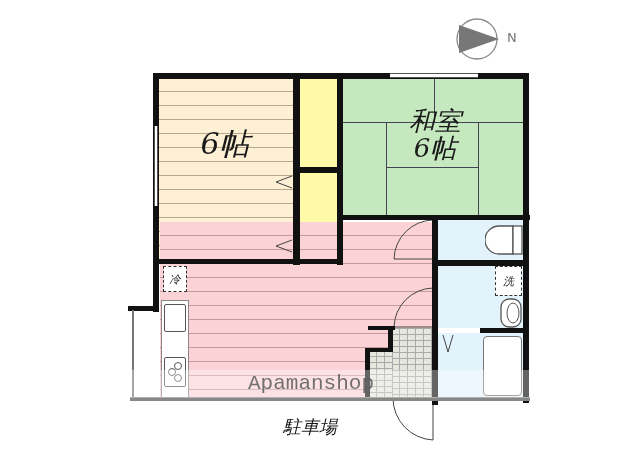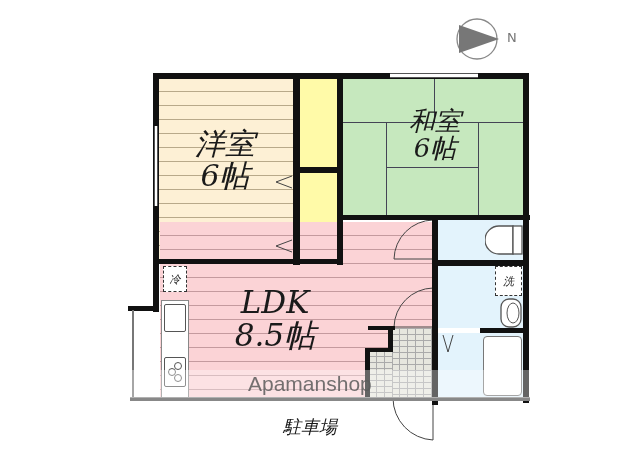--- a/index.html
+++ b/index.html
@@ -115,7 +115,6 @@
   <div class="abs" style="left:390px;top:73px;width:88px;height:5px;background:#fff;border-top:1px solid #555;border-bottom:1px solid #555;box-sizing:border-box;"></div>
 
   <div class="room-label" style="left:170px;top:128px;width:110px;font-size:30px;">
-    <div>洋室</div>
     <div>6帖</div>
   </div>
   <div class="room-label" style="left:380px;top:108px;width:110px;font-size:26px;">

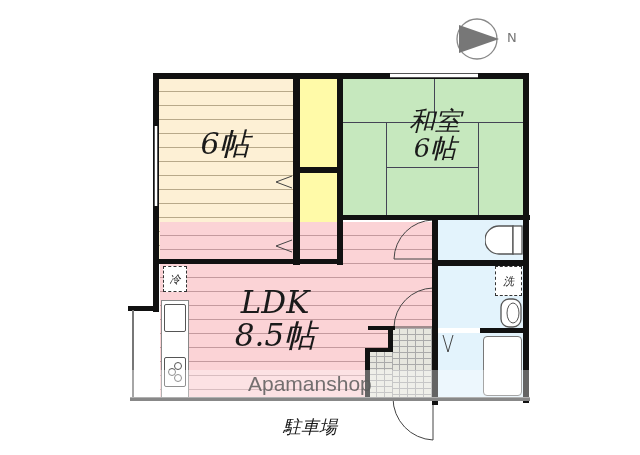--- a/index.html
+++ b/index.html
@@ -121,10 +121,6 @@
     <div>和室</div>
     <div>6帖</div>
   </div>
-  <div class="room-label" style="left:210px;top:286px;width:130px;font-size:31px;">
-    <div>LDK</div>
-    <div>8.5帖</div>
-  </div>
 
   <div class="watermark-band" style="left:0;top:370px;width:640px;height:28px;"></div>
   <div class="watermark" style="left:248px;top:372px;">Apamanshop</div>

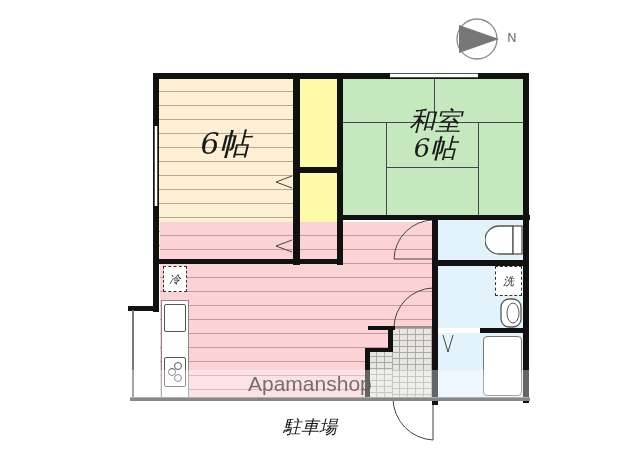--- a/index.html
+++ b/index.html
@@ -11,7 +11,7 @@
   .small-label { position:absolute; font-size:11px; font-style:italic; color:#222; text-align:center; font-family:"DejaVu Serif", serif; }
   .dashed-box { position:absolute; border:1px dashed #333; background:#fff; box-sizing:border-box; }
   .fixture { position:absolute; border:1.5px solid #555; background:#fff; box-sizing:border-box; }
-  .watermark { position:absolute; font-family:Liberation Sans, sans-serif; font-size:21px; color:rgba(90,90,90,0.85); letter-spacing:0px; }
+  .watermark { position:absolute; font-family:Liberation Mono, monospace; font-size:21px; color:rgba(90,90,90,0.85); letter-spacing:0px; }
   .watermark-band { position:absolute; background:rgba(255,255,255,0.35); }
 </style>
 </head>

